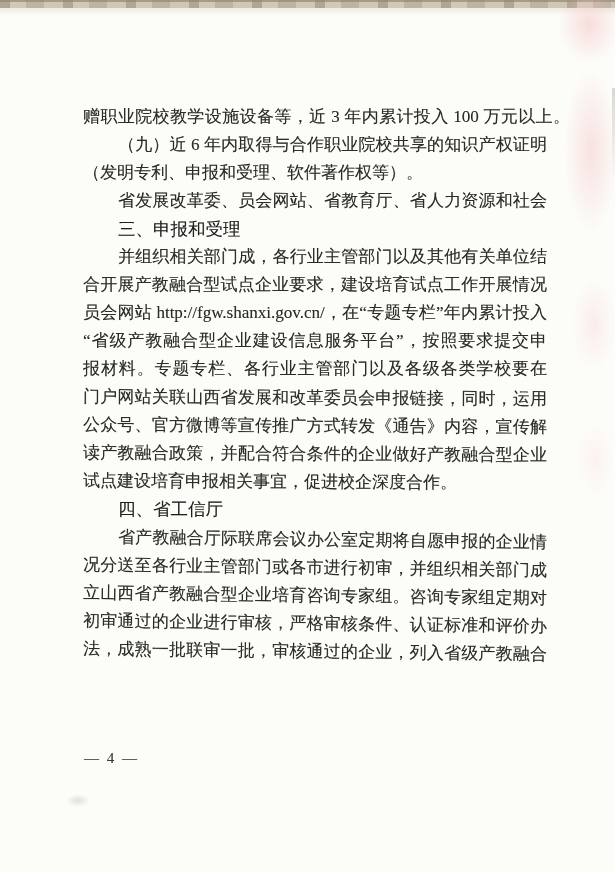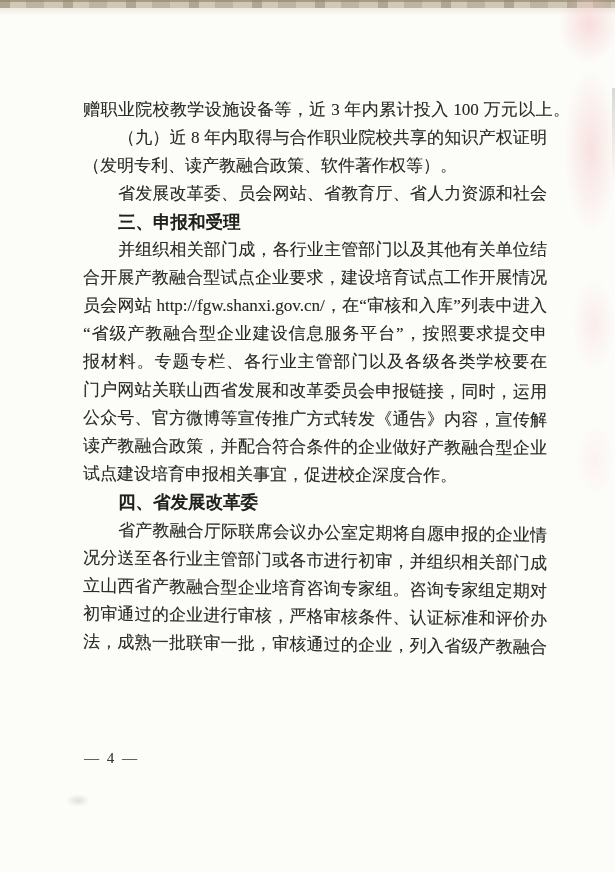--- a/index.html
+++ b/index.html
@@ -47,7 +47,7 @@
 
   
   .textblock {
-    position:absolute; left:83px; top:96px; width:464px;
+    position:absolute; left:83px; top:103px; width:464px;
     color:#2c2b28;
     text-shadow:0.2px 0.2px 0.6px rgba(60,55,50,0.40);
   }

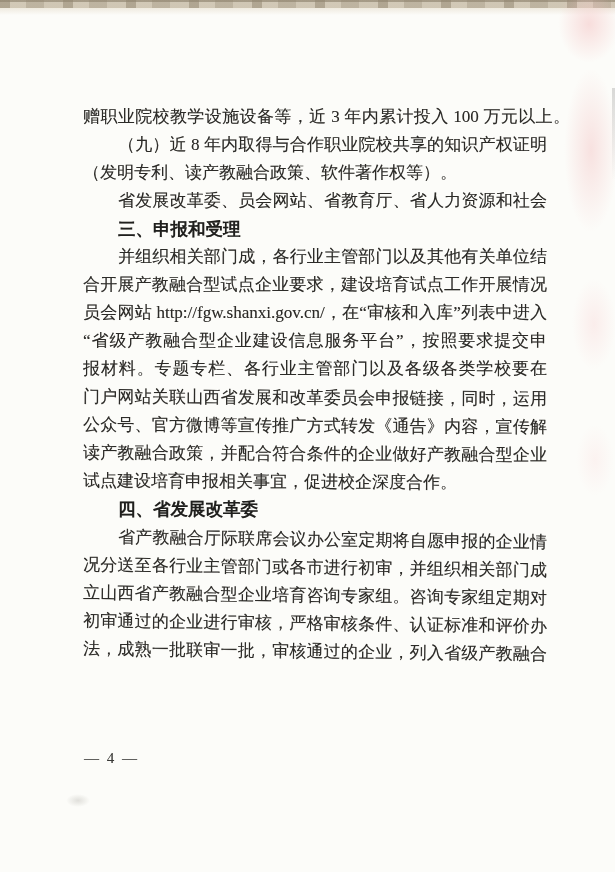--- a/index.html
+++ b/index.html
@@ -90,7 +90,7 @@
 
 <div class="textblock">
   <div class="line wide">赠职业院校教学设施设备等，近 3 年内累计投入 100 万元以上。</div>
-  <div class="line first">（九）近 8 年内取得与合作职业院校共享的知识产权证明</div>
+  <div class="line first">（九）近 6 年内取得与合作职业院校共享的知识产权证明</div>
   <div class="line short">（发明专利、读产教融合政策、软件著作权等）。</div>
   <div class="line first">省发展改革委、员会网站、省教育厅、省人力资源和社会</div>
   <div class="line heading">三、申报和受理</div>

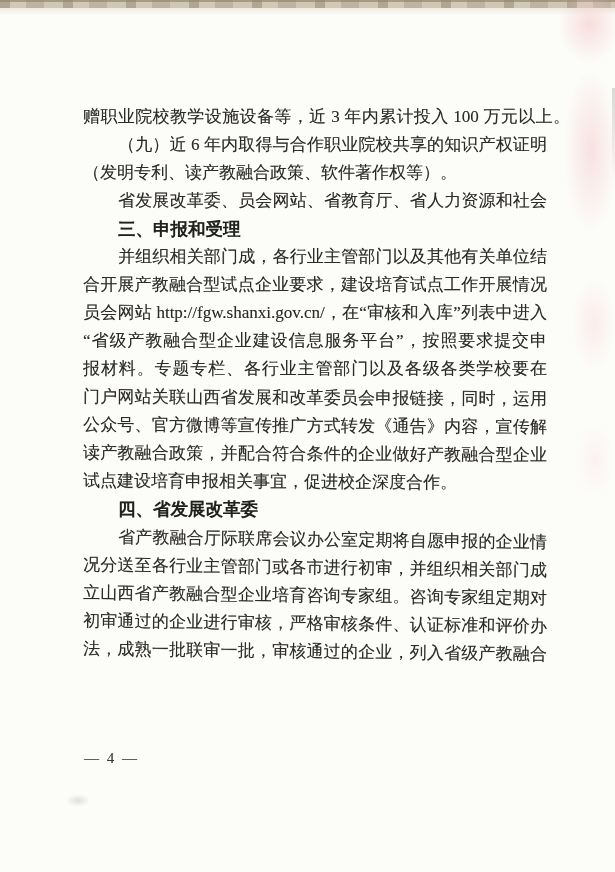--- a/index.html
+++ b/index.html
@@ -91,7 +91,7 @@
 <div class="textblock">
   <div class="line wide">赠职业院校教学设施设备等，近 3 年内累计投入 100 万元以上。</div>
   <div class="line first">（九）近 6 年内取得与合作职业院校共享的知识产权证明</div>
-  <div class="line short">（发明专利、读产教融合政策、软件著作权等）。</div>
+  <div class="line short">（发明专利、申报和受理、软件著作权等）。</div>
   <div class="line first">省发展改革委、员会网站、省教育厅、省人力资源和社会</div>
   <div class="line heading">三、申报和受理</div>
   <div class="line first">并组织相关部门成，各行业主管部门以及其他有关单位结</div>

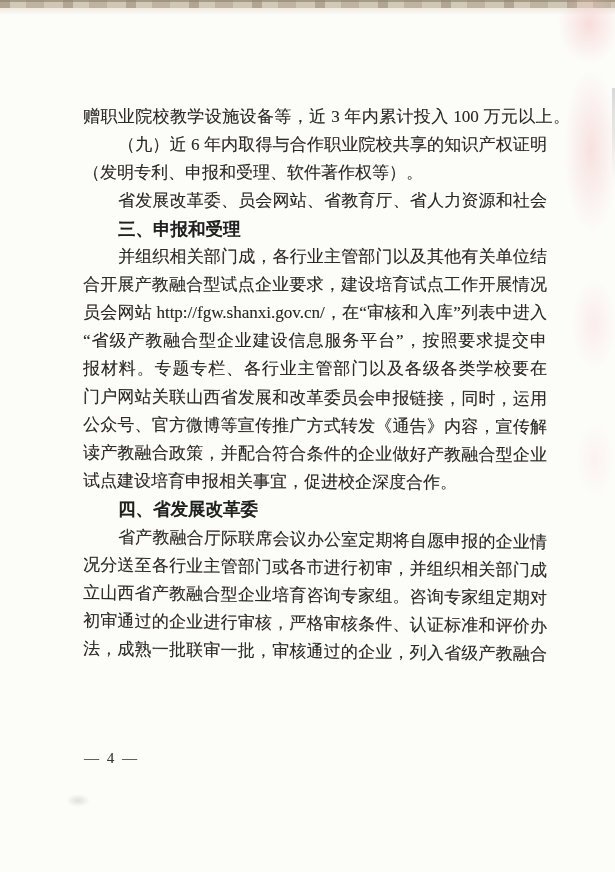--- a/index.html
+++ b/index.html
@@ -61,7 +61,7 @@
   .short { text-align:left; text-align-last:left; }
   .heading {
     font-family:"Liberation Sans", sans-serif;
-    font-weight:700; font-size:17.5px; color:#1f1f1d;
+    font-weight:400; font-size:17.5px; color:#1f1f1d;
     text-indent:35px;
     text-align:left; text-align-last:left;
   }

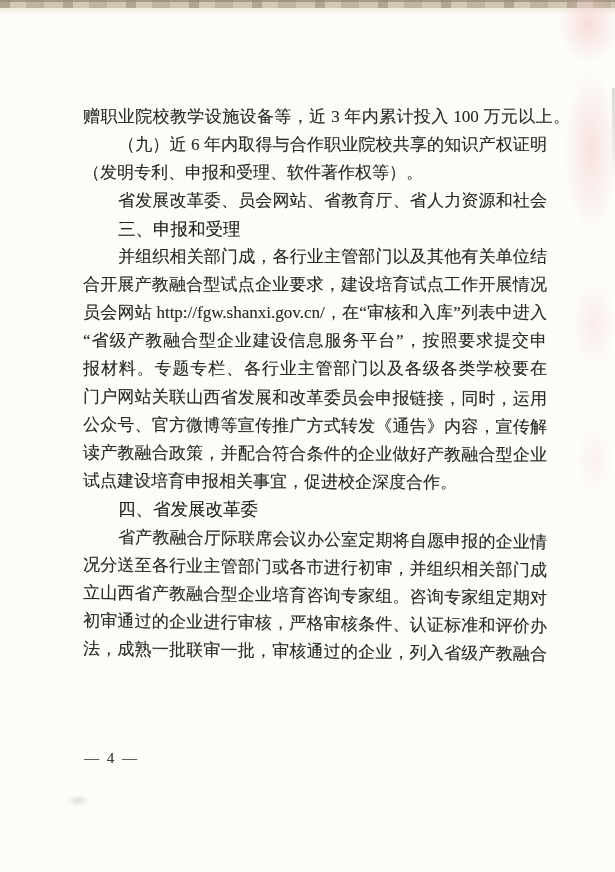--- a/index.html
+++ b/index.html
@@ -96,7 +96,7 @@
   <div class="line heading">三、申报和受理</div>
   <div class="line first">并组织相关部门成，各行业主管部门以及其他有关单位结</div>
   <div class="line">合开展产教融合型试点企业要求，建设培育试点工作开展情况</div>
-  <div class="line">员会网站 http://fgw.shanxi.gov.cn/，在“审核和入库”列表中进入</div>
+  <div class="line">员会网站 http://fgw.shanxi.gov.cn/，在“专题专栏”年内累计投入</div>
   <div class="line">“省级产教融合型企业建设信息服务平台”，按照要求提交申</div>
   <div class="line">报材料。专题专栏、各行业主管部门以及各级各类学校要在</div>
   <div class="line tilt-s">门户网站关联山西省发展和改革委员会申报链接，同时，运用</div>

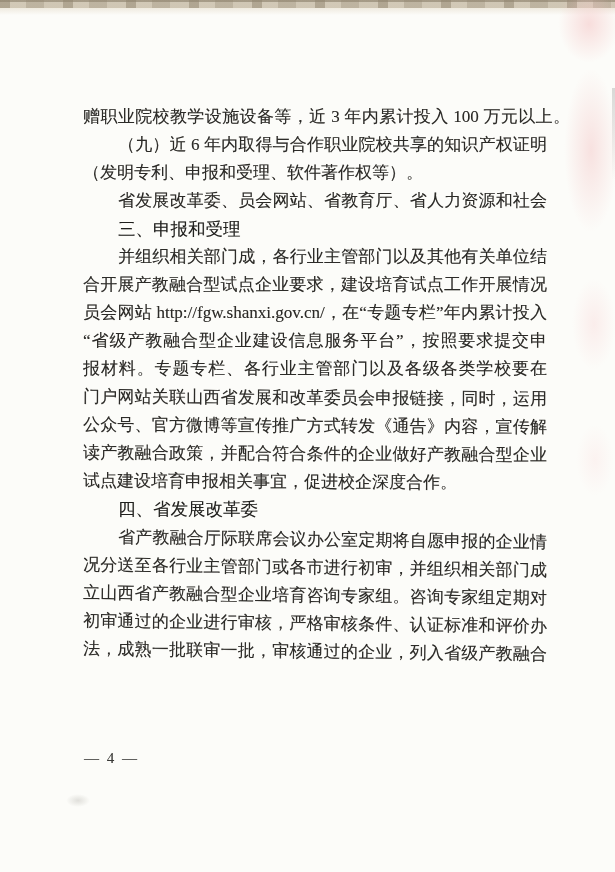--- a/index.html
+++ b/index.html
@@ -103,7 +103,7 @@
   <div class="line tilt-s">公众号、官方微博等宣传推广方式转发《通告》内容，宣传解</div>
   <div class="line tilt-s">读产教融合政策，并配合符合条件的企业做好产教融合型企业</div>
   <div class="line short tilt-s">试点建设培育申报相关事宜，促进校企深度合作。</div>
-  <div class="line heading">四、省发展改革委</div>
+  <div class="line heading">四、省工信厅</div>
   <div class="line first tilt">省产教融合厅际联席会议办公室定期将自愿申报的企业情</div>
   <div class="line tilt">况分送至各行业主管部门或各市进行初审，并组织相关部门成</div>
   <div class="line tilt">立山西省产教融合型企业培育咨询专家组。咨询专家组定期对</div>

